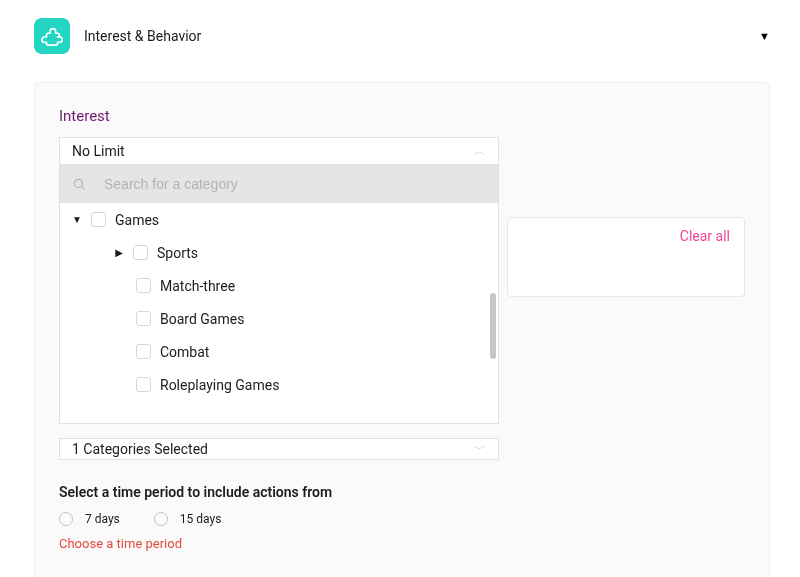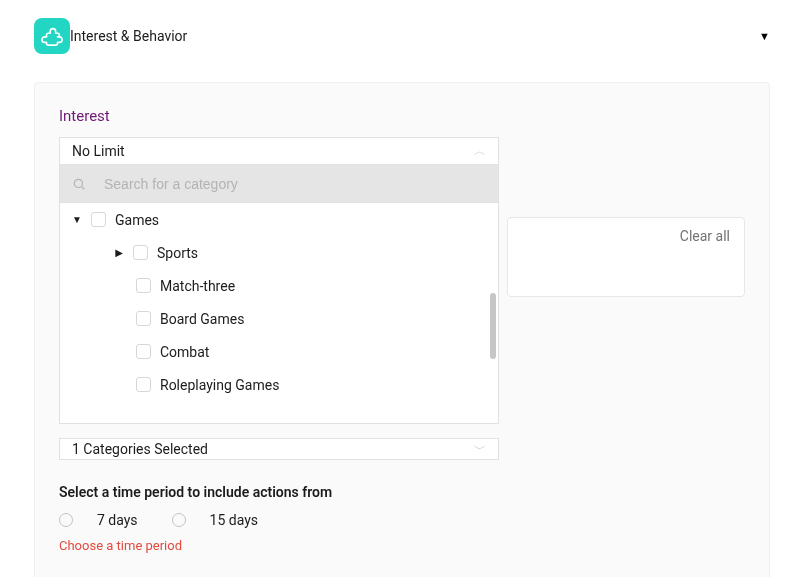--- a/index.html
+++ b/index.html
@@ -5,7 +5,7 @@
   * { box-sizing: border-box; }
   html, body { margin:0; padding:0; font-family:-apple-system,BlinkMacSystemFont,"Segoe UI",Roboto,Helvetica,Arial,sans-serif; color:#1c1c1c; background:#fff; }
   .frame { width:800px; height:577px; padding:18px 30px 0 12px; position:relative; }
-  .sectionhead { display:flex; align-items:center; gap:0; padding-left:22px; }
+  .sectionhead { display:flex; align-items:center; gap:14px; padding-left:22px; }
   .badge {
     width:36px; height:36px; border-radius:8px; background:#23d6c4;
     display:flex; align-items:center; justify-content:center; color:#fff;

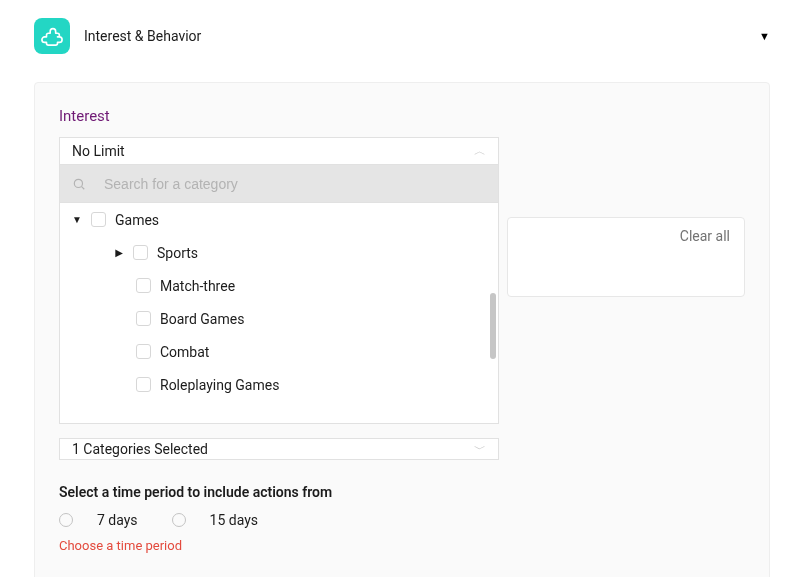--- a/index.html
+++ b/index.html
@@ -57,7 +57,7 @@
     position:absolute; right:24px; top:134px; border:1px solid #e7e7e7; background:#fff;
     border-radius:4px; width:238px; height:80px; padding:10px 14px;
   }
-  .clear-link { color:#737373; font-size:14px; text-align:right; }
+  .clear-link { color:#ec4899; font-size:14px; text-align:right; }
   .time-label { font-size:14px; margin:24px 0 12px 0; font-weight:600; }
   .radios { display:flex; gap:34px; align-items:center; }
   .radio { display:flex; align-items:center; gap:24px; font-size:14px; }

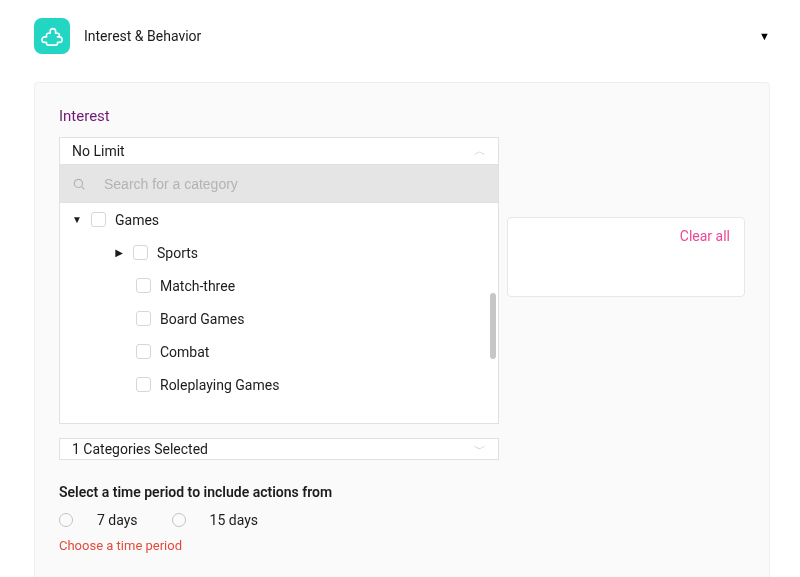--- a/index.html
+++ b/index.html
@@ -60,7 +60,7 @@
   .clear-link { color:#ec4899; font-size:14px; text-align:right; }
   .time-label { font-size:14px; margin:24px 0 12px 0; font-weight:600; }
   .radios { display:flex; gap:34px; align-items:center; }
-  .radio { display:flex; align-items:center; gap:24px; font-size:14px; }
+  .radio { display:flex; align-items:center; gap:12px; font-size:12px; }
   .rbtn { width:14px; height:14px; border-radius:50%; border:1px solid #c3c3c3; }
   .err { color:#e34a3d; font-size:13px; margin-top:10px; }
 </style>

